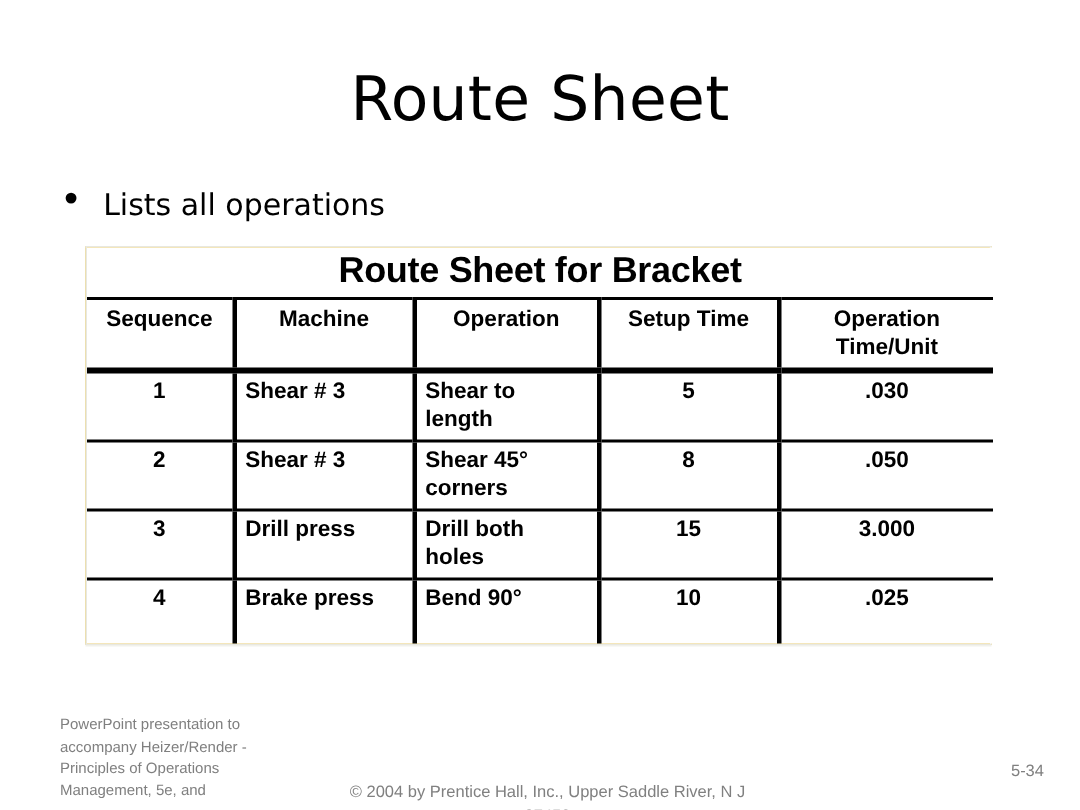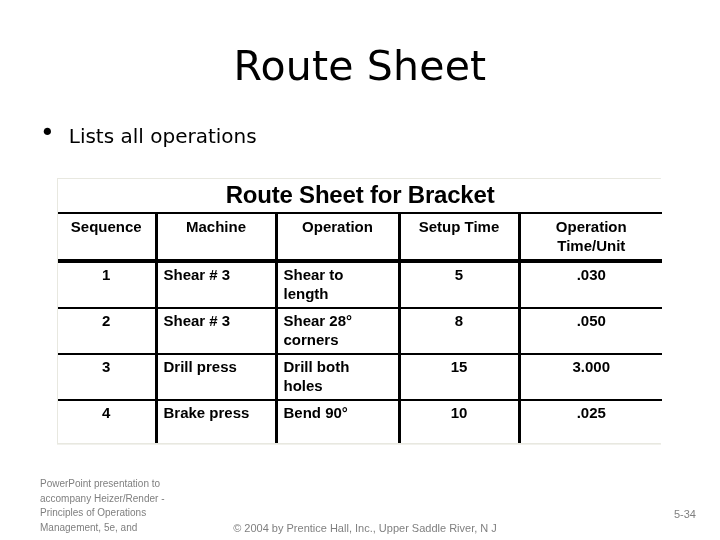--- a/index.html
+++ b/index.html
@@ -68,7 +68,7 @@
   .table-figure {
     position: absolute;
     left: 57px;
-    top: 178px;
+    top: 164px;
     width: 604px;
     background: #eab308;
     border: 1px solid #e8e8e0;

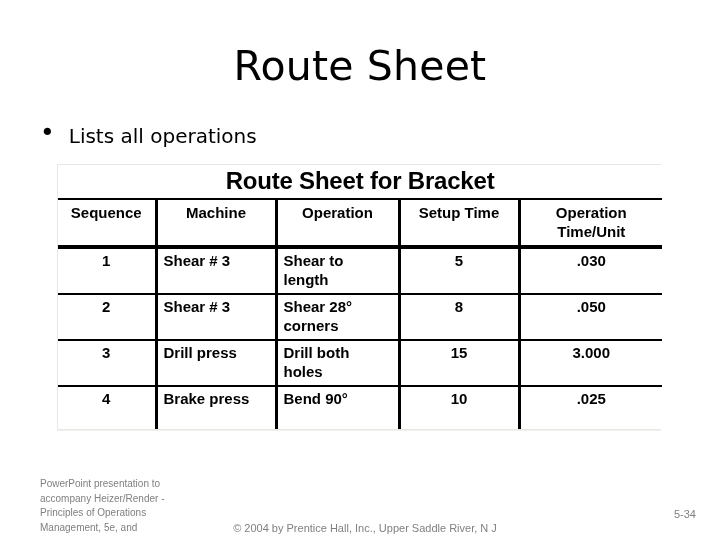--- a/index.html
+++ b/index.html
@@ -210,7 +210,7 @@
         <tr class="route-row">
           <td class="rs-cell center">2</td>
           <td class="rs-cell left">Shear # 3</td>
-          <td class="rs-cell left">Shear 28° corners</td>
+          <td class="rs-cell left">Shear 45° corners</td>
           <td class="rs-cell center">8</td>
           <td class="rs-cell center last">.050</td>
         </tr>

